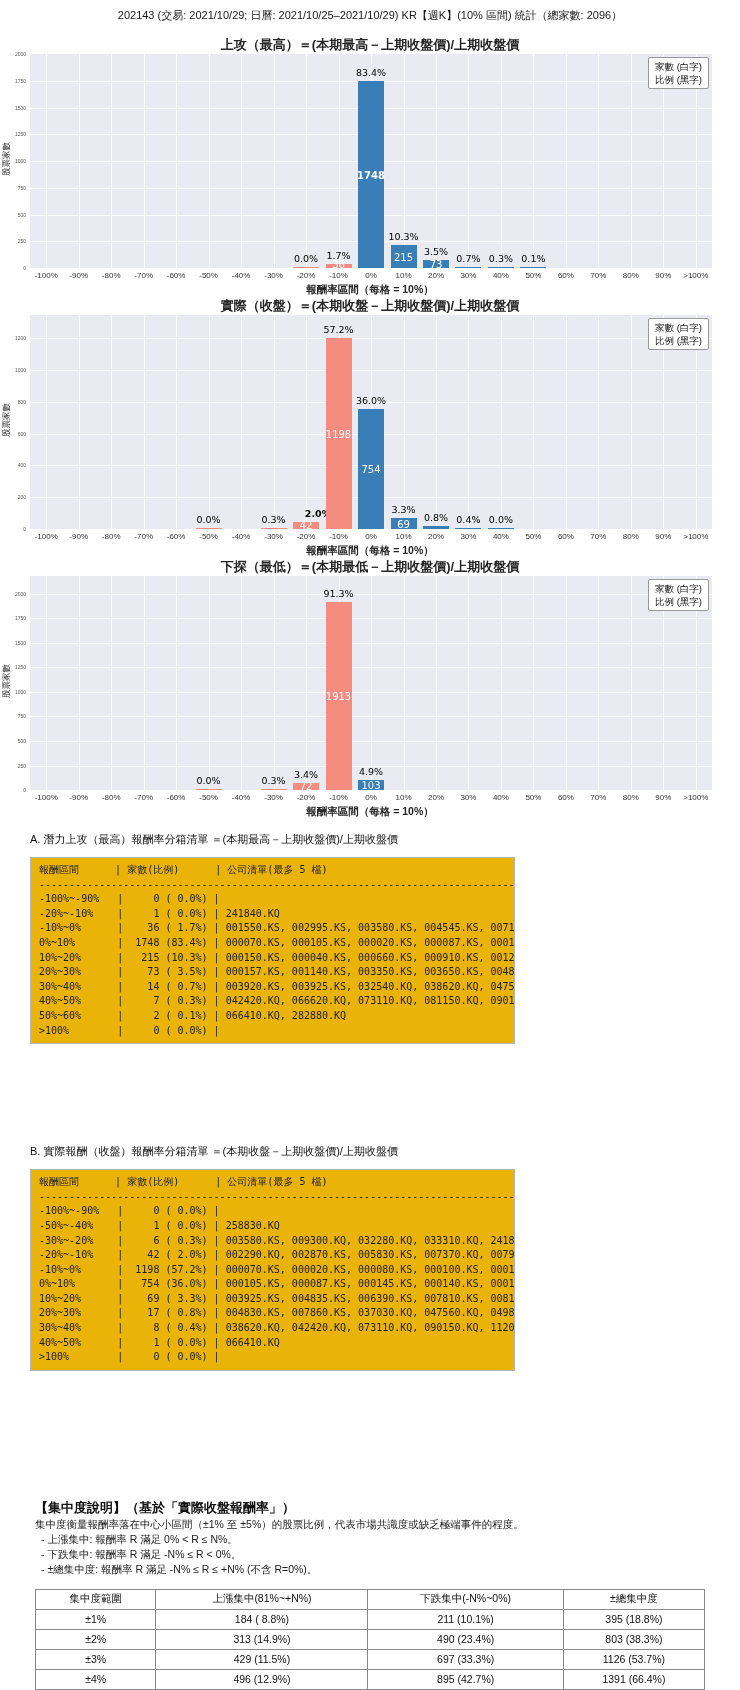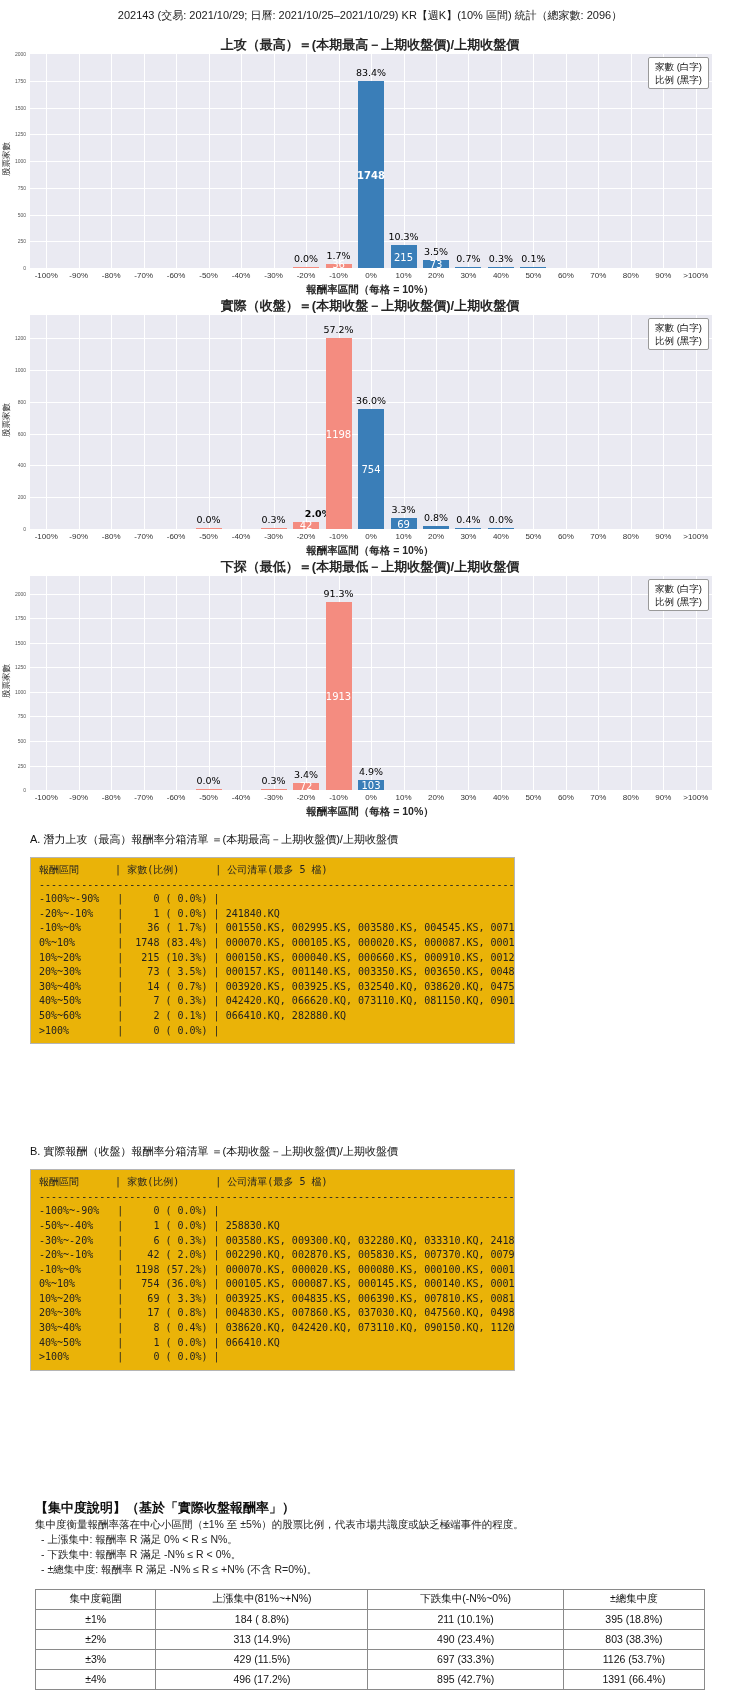--- a/index.html
+++ b/index.html
@@ -373,7 +373,7 @@
         </tr>
         <tr>
           <td>±4%</td>
-          <td>496 (17.2%)</td>
+          <td>496 (12.9%)</td>
           <td>895 (42.7%)</td>
           <td>1391 (66.4%)</td>
         </tr>

